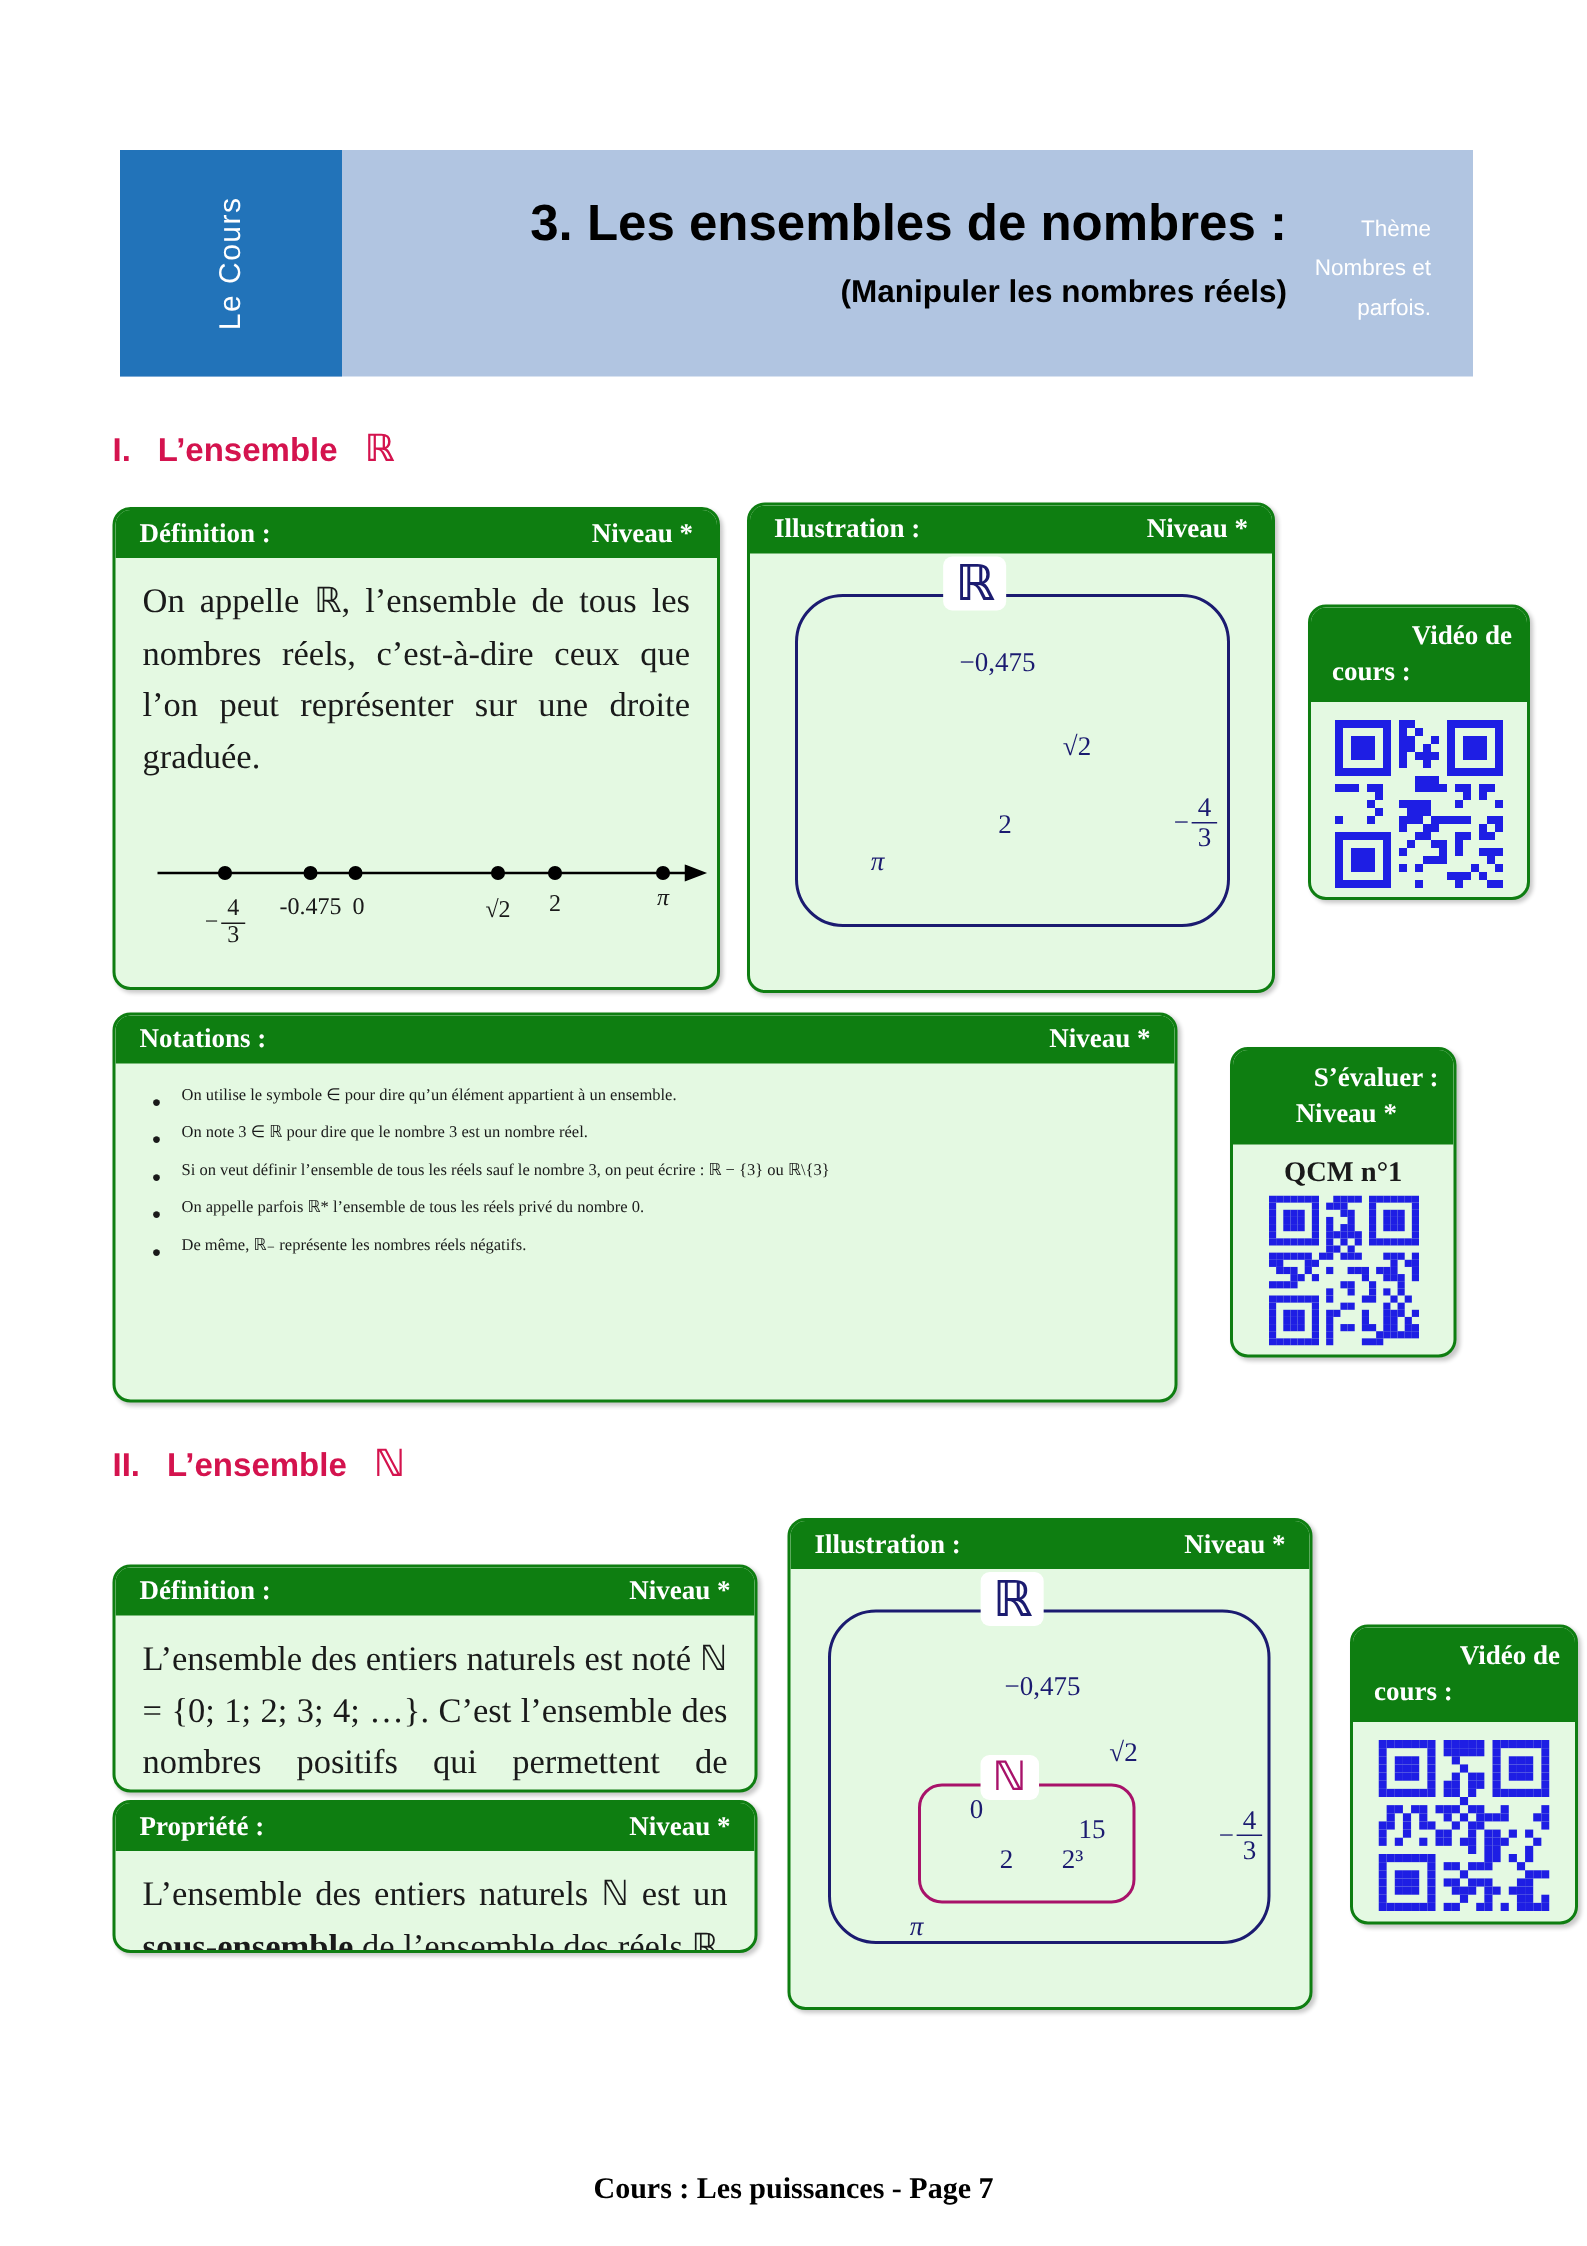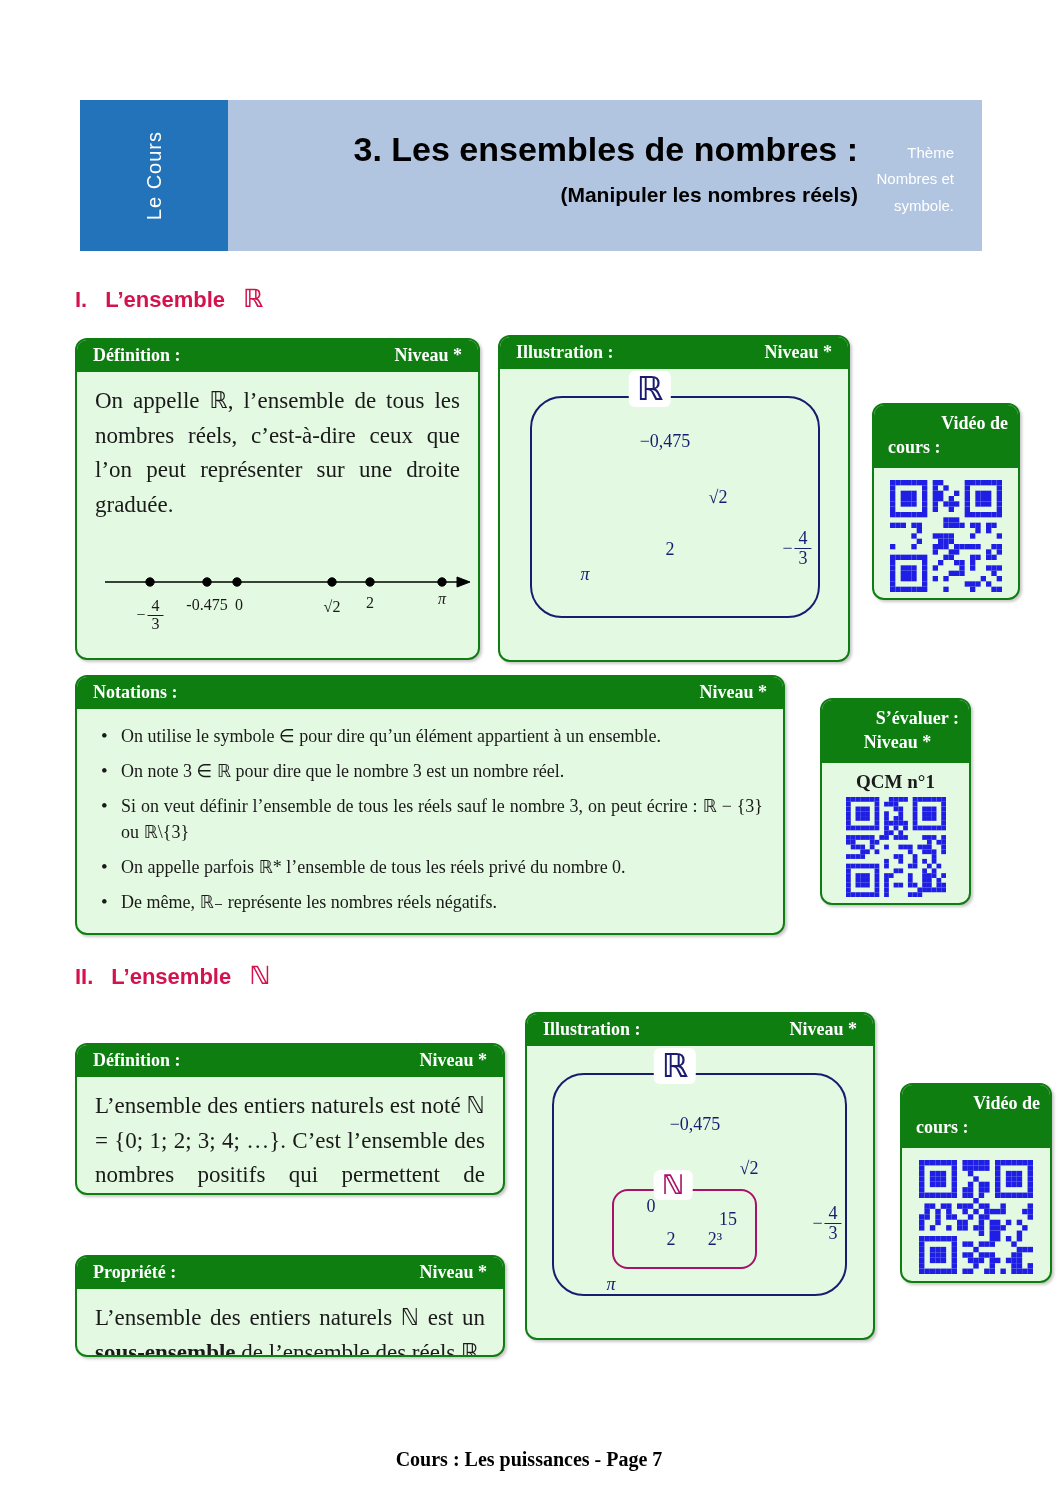--- a/index.html
+++ b/index.html
@@ -96,7 +96,7 @@
     <div class="banner-theme">
       <div>Thème</div>
       <div>Nombres et</div>
-      <div>symbole.</div>
+      <div>parfois.</div>
     </div>
   </div>
 

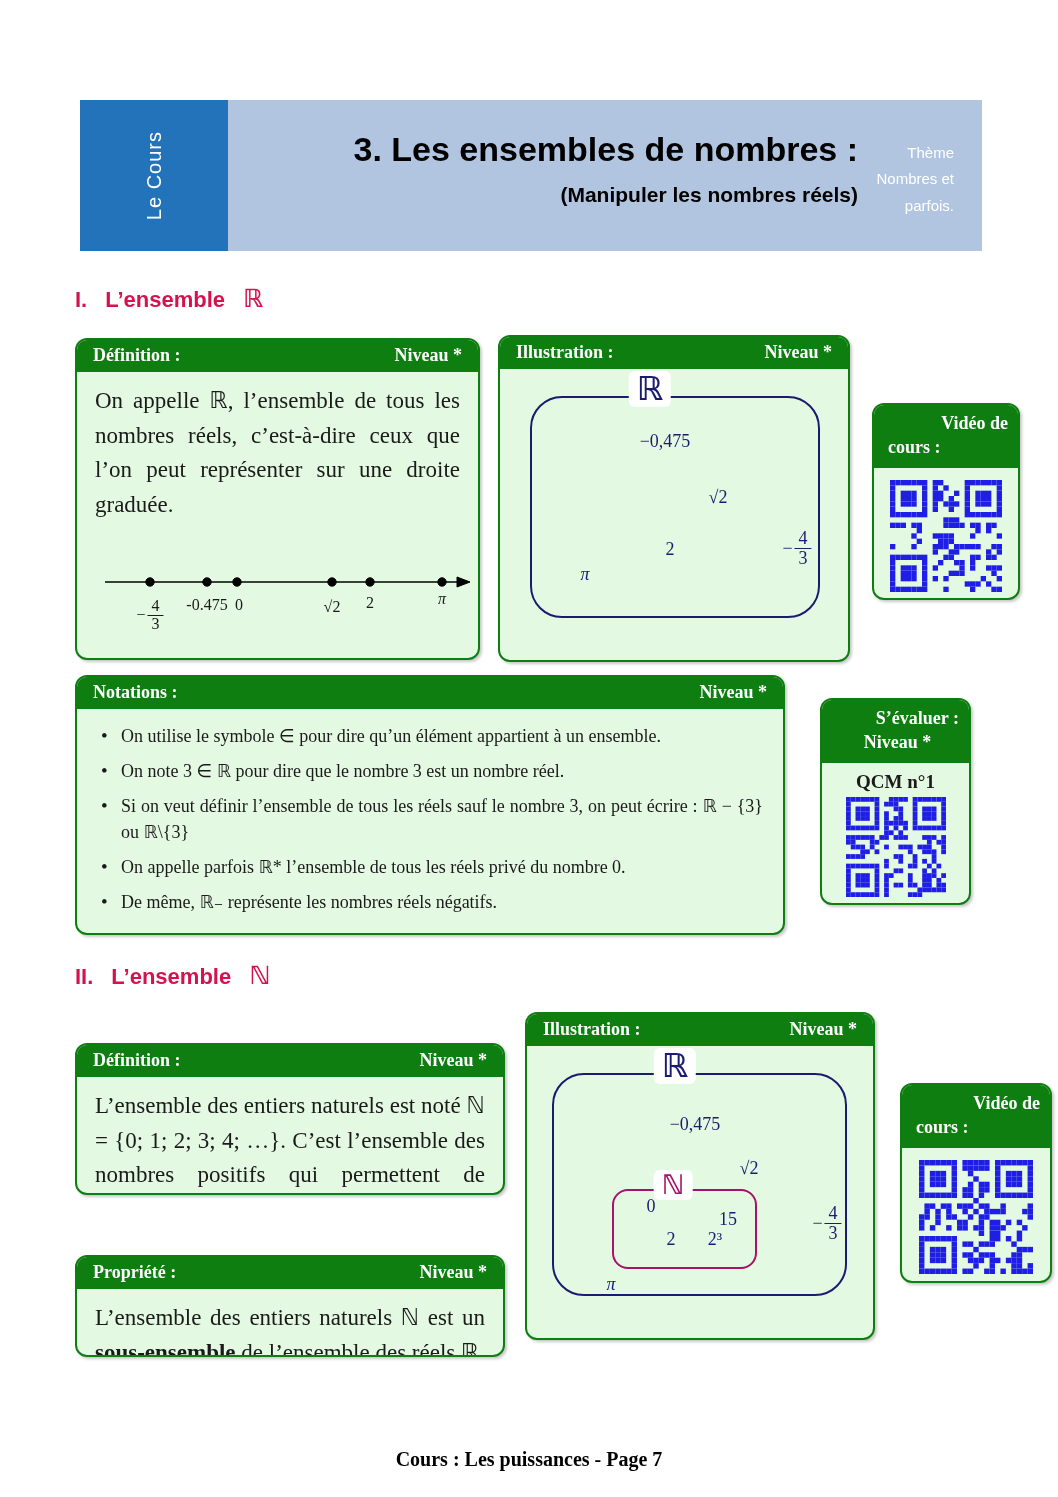--- a/index.html
+++ b/index.html
@@ -52,7 +52,7 @@
 
   
   .bullets{list-style:none;padding:14px 20px 0 22px}
-  .bullets li{position:relative;padding-left:22px;font-size:18px;line-height:1.45;
+  .bullets li{position:relative;padding-left:22px;font-size:11px;line-height:1.45;
         margin-bottom:9px;text-align:justify}
   .bullets li::before{content:"•";position:absolute;left:2px;top:-1px;font-size:19px}
 

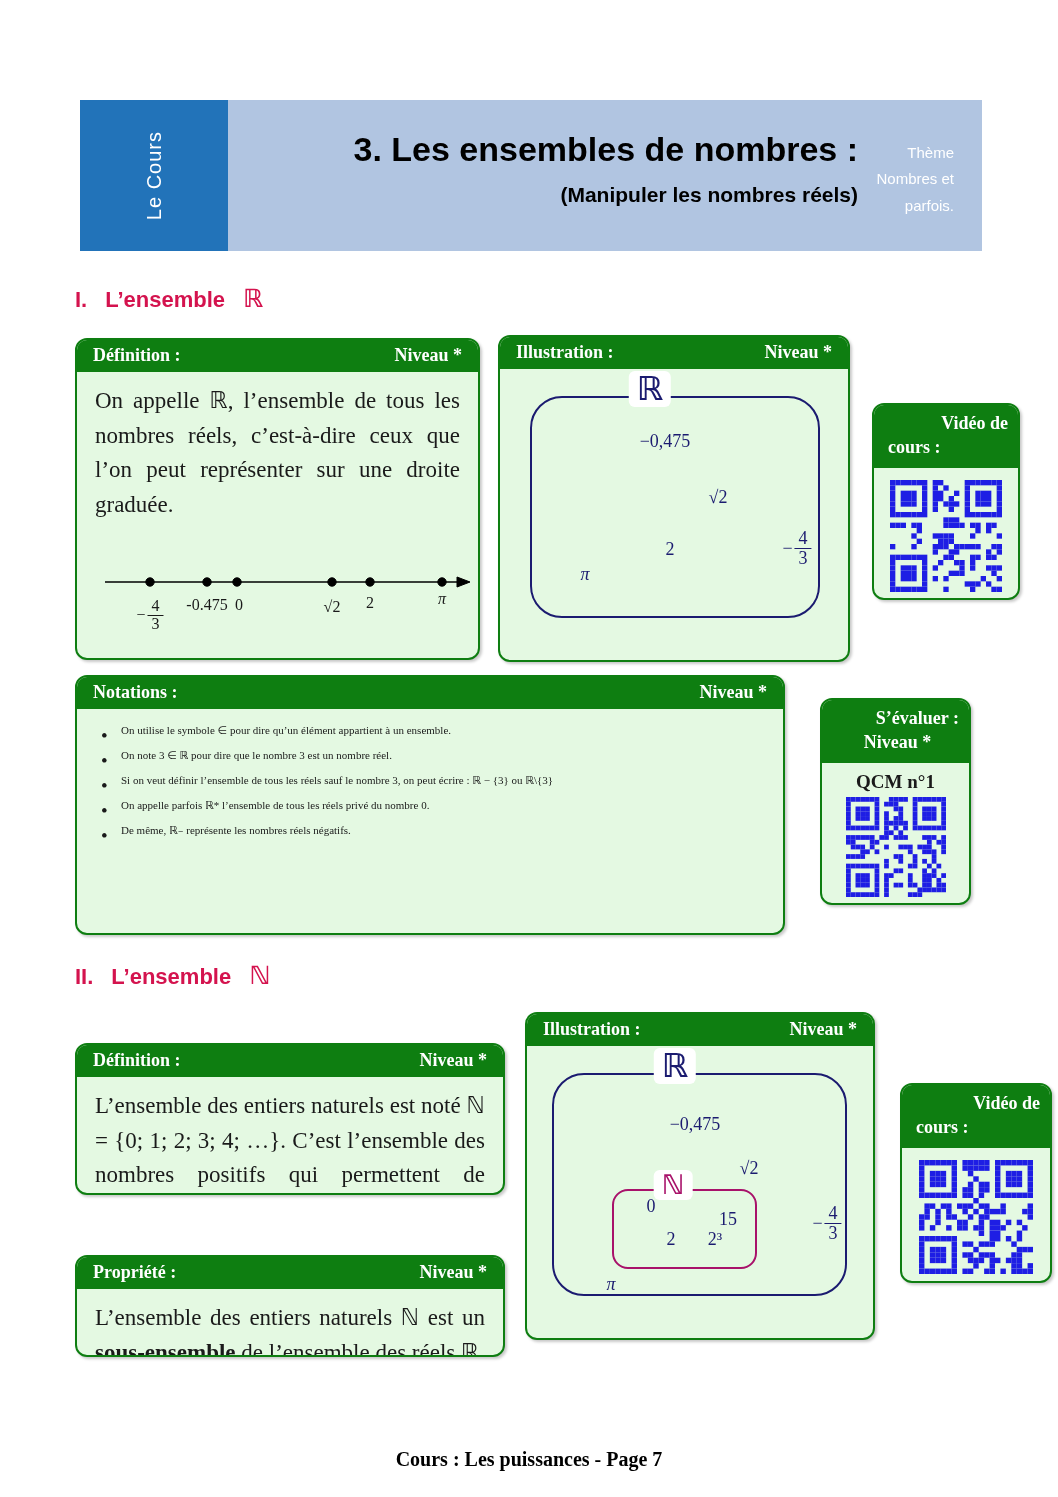--- a/index.html
+++ b/index.html
@@ -657,7 +657,7 @@
     </div>
   </div>
 
-  <div class="gbox" style="left:75px;top:1255px;width:430px;height:102px">
+  <div class="gbox" style="left:75px;top:1200px;width:430px;height:102px">
     <div class="gbox-head">
       <span>Propriété :</span>
       <span class="lvl">Niveau *</span>

